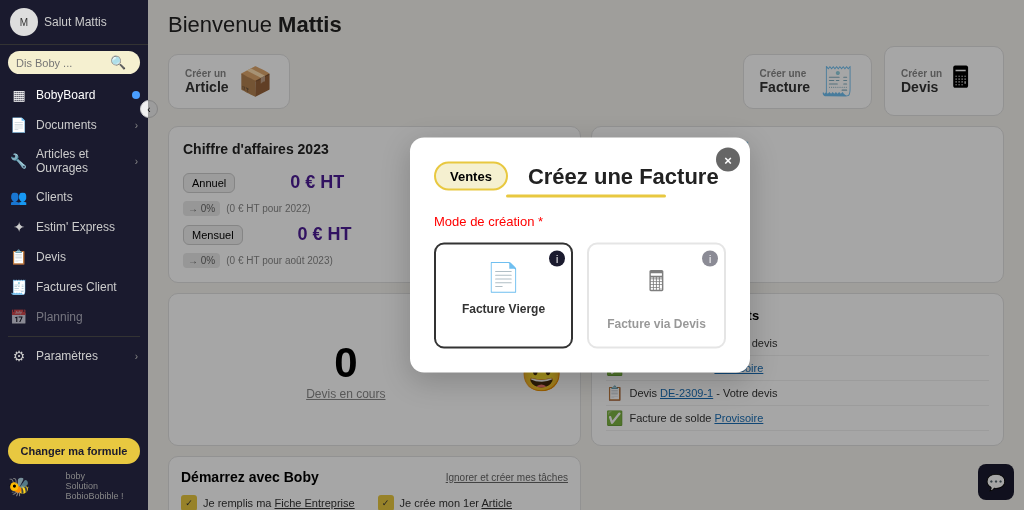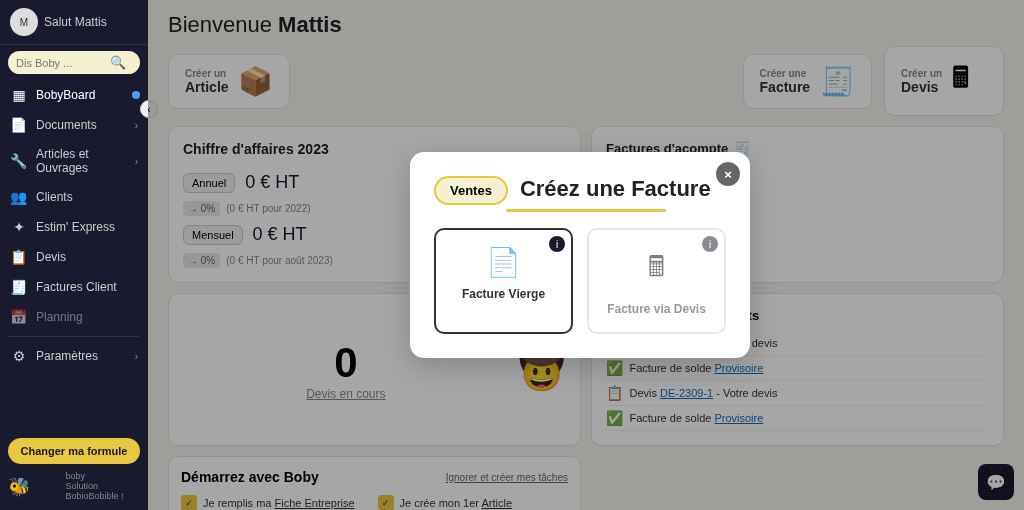--- a/index.html
+++ b/index.html
@@ -81,7 +81,7 @@
     .ca-title { font-size: 14px; font-weight: bold; color: #222; margin-bottom: 15px; }
     .ca-row { display: flex; align-items: center; gap: 10px; margin-bottom: 8px; }
     .period-btn { background: #f0f0f0; border: 1px solid #ccc; border-radius: 6px; padding: 3px 8px; font-size: 11px; cursor: pointer; }
-    .ca-value { font-size: 18px; font-weight: normal; color: #0f172a; }
+    .ca-value { font-size: 18px; font-weight: bold; color: #4c1d95; margin-left: 45px; }
     .ca-badge { background: #e8e8e8; border-radius: 4px; padding: 2px 5px; font-size: 10px; color: #666; }
     .ca-sub { font-size: 10px; color: #888; }
     .tasks-header { display: flex; justify-content: space-between; align-items: center; margin-bottom: 10px; }

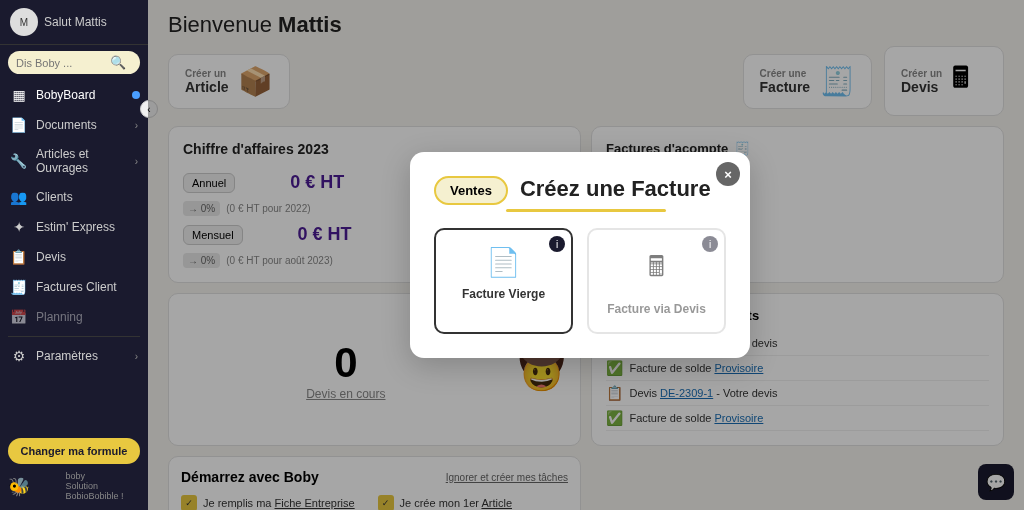--- a/index.html
+++ b/index.html
@@ -136,7 +136,7 @@
       cursor: pointer; color: white; font-size: 13px; font-weight: bold;
     }
     .modal-header {
-      display: flex; align-items: flex-start; gap: 12px; margin-bottom: 0;
+      display: flex; align-items: center; gap: 20px; margin-bottom: 0;
     }
     .modal-tab {
       background: #f5f0d0; border: 2px solid #e8c840; border-radius: 20px; padding: 5px 14px; font-size: 13px; font-weight: bold; cursor: pointer;

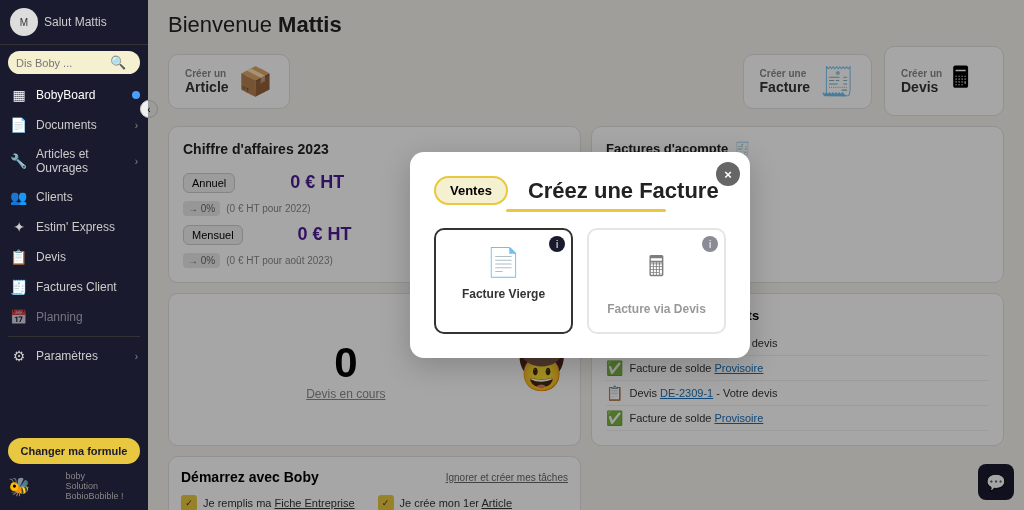--- a/index.html
+++ b/index.html
@@ -365,6 +365,9 @@
     <h2 class="modal-title">Créez une Facture</h2>
   </div>
   <div class="modal-underline"></div>
+  <div class="modal-subtitle">
+    <span>Mode de création</span> <span style="color:red;">*</span>
+  </div>
   <div class="modal-options">
     <div class="modal-option active">
       <div class="info-btn">i</div>

